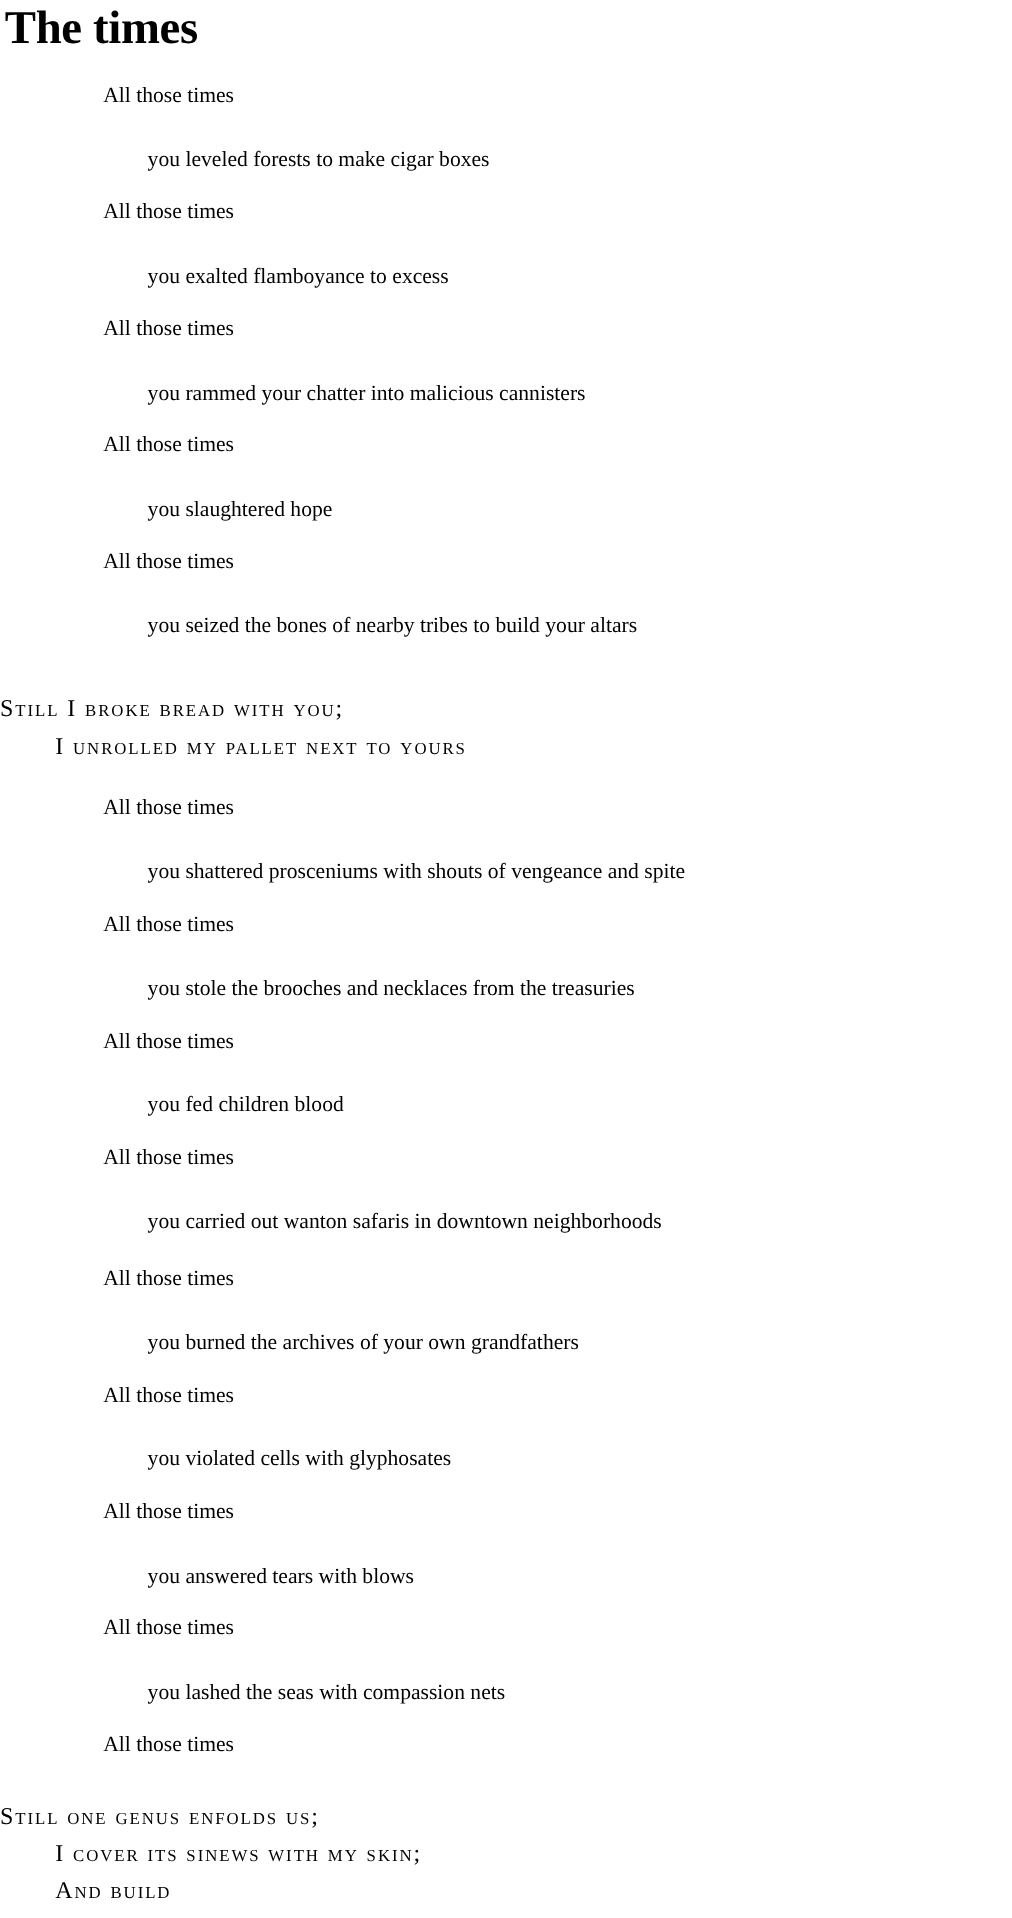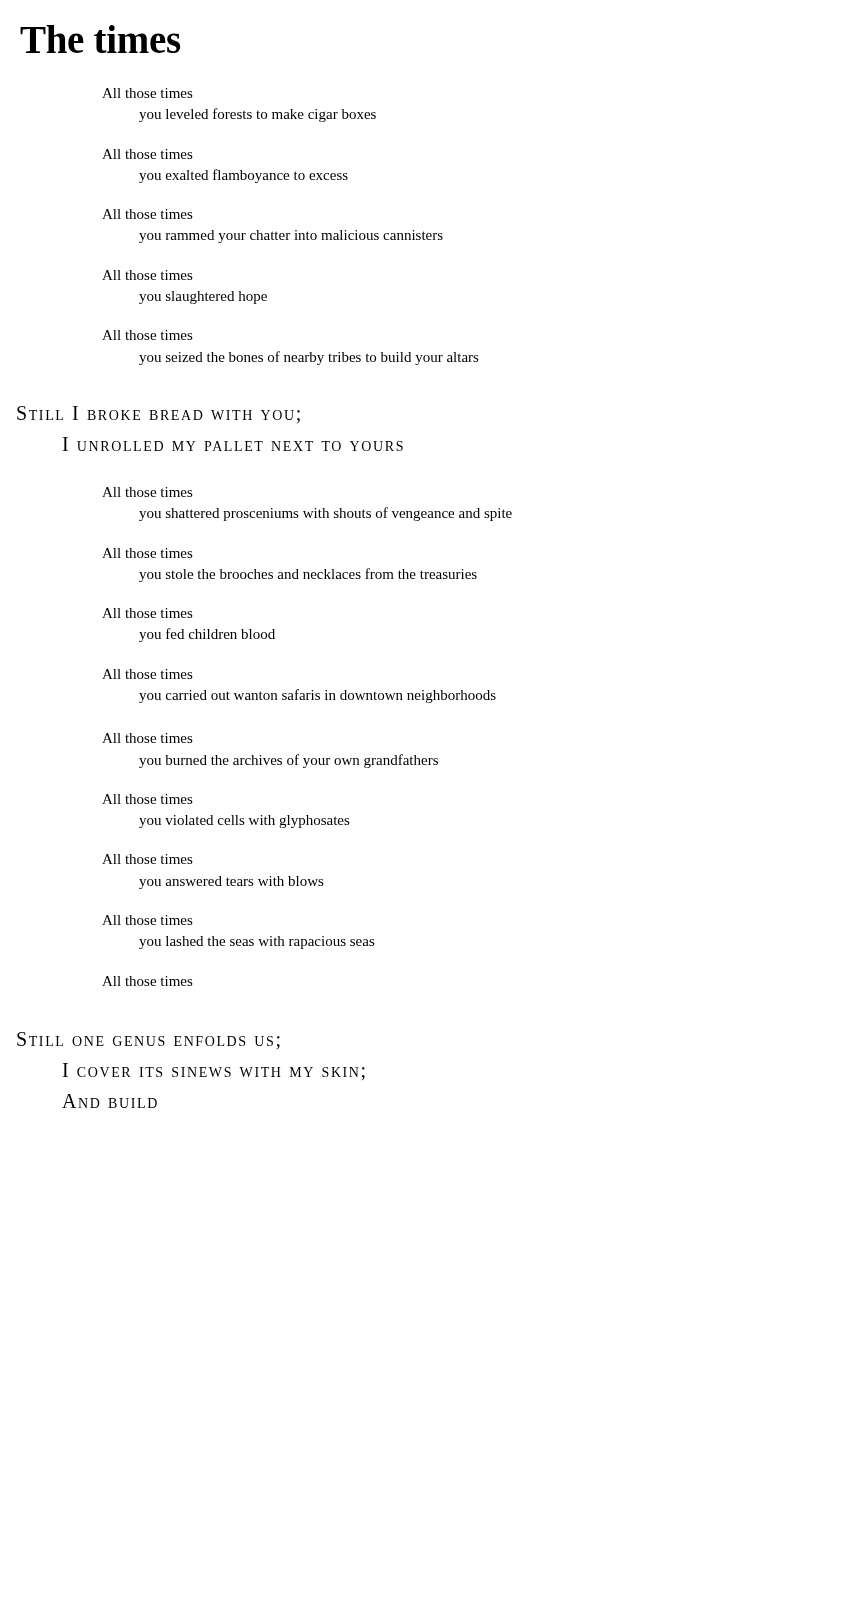--- a/index.html
+++ b/index.html
@@ -16,7 +16,7 @@
   .page {
     position: relative;
     width: 843px;
-    padding: 16px;
+    padding: 0;
     box-sizing: border-box;
   }
   .poem-title {

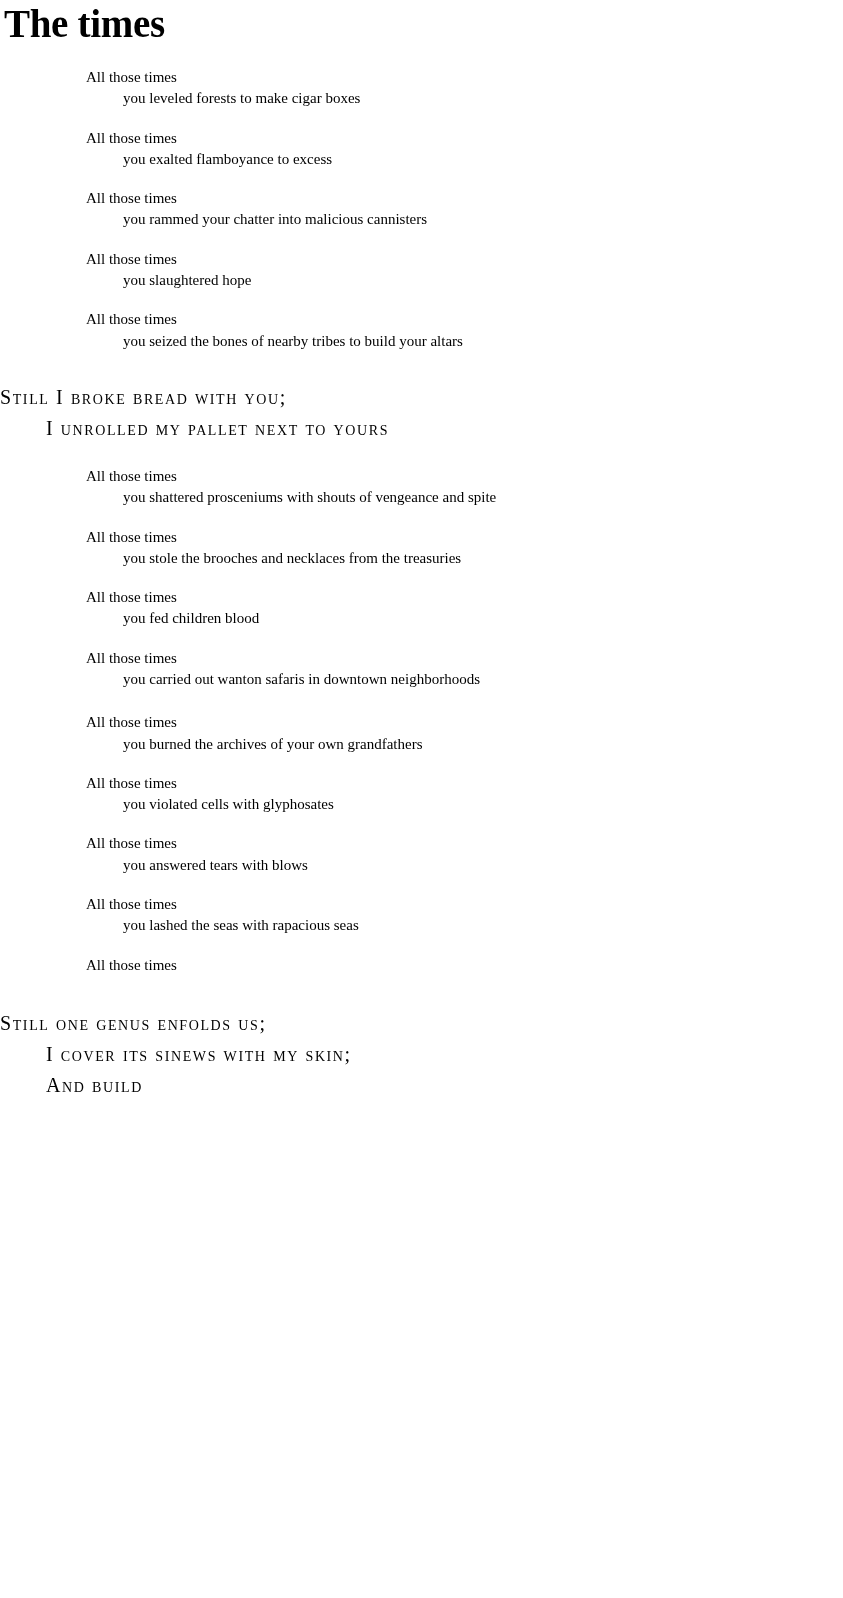--- a/index.html
+++ b/index.html
@@ -39,7 +39,7 @@
     margin-top: 22px;
   }
   .verse-line {
-    font-size: 15px;
+    font-size: 18px;
     line-height: 1.42;
     white-space: pre;
   }

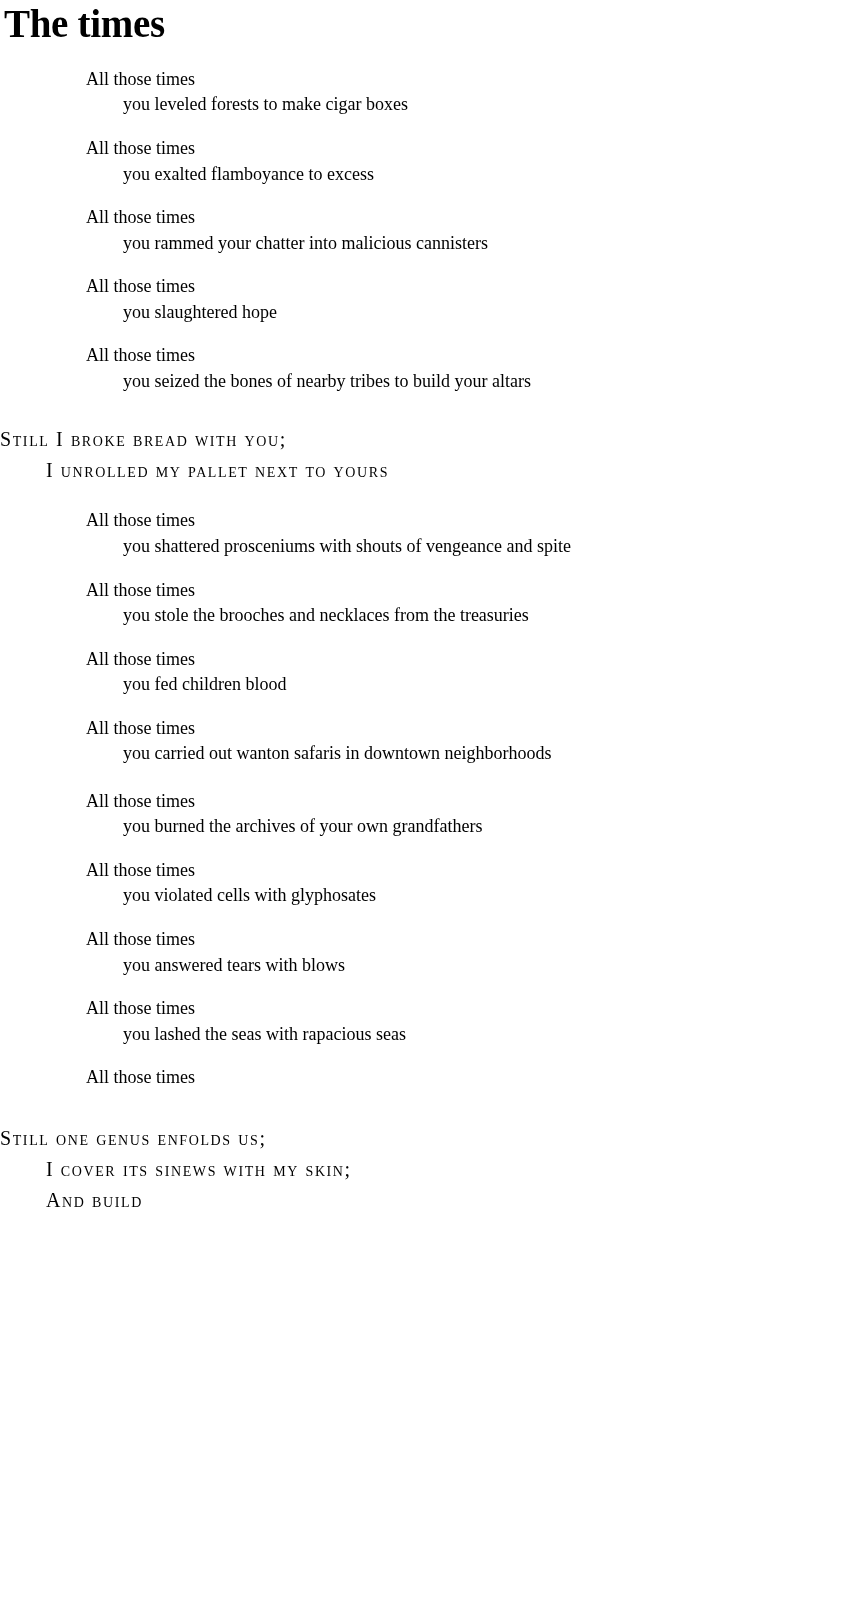--- a/index.html
+++ b/index.html
@@ -48,6 +48,7 @@
   }
   .verse-line.indent-2 {
     padding-left: 123px;
+    margin-top: 28px;
   }
   .stanza + .stanza {
     margin-top: 18px;

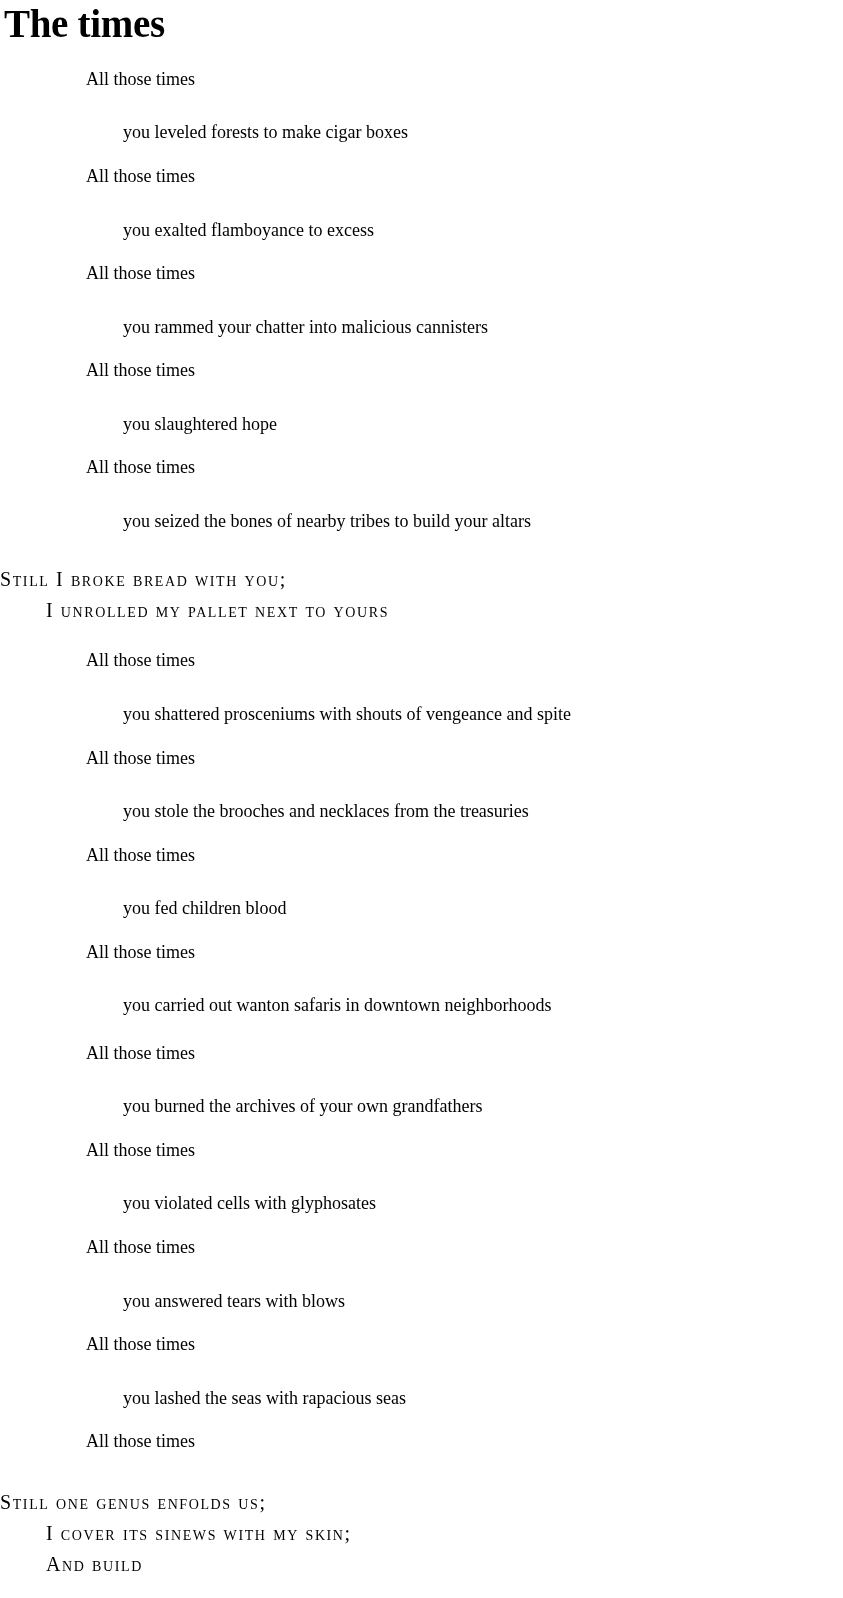--- a/index.html
+++ b/index.html
@@ -54,7 +54,7 @@
     margin-top: 18px;
   }
   .refrain {
-    margin-top: 30px;
+    margin-top: 42px;
     margin-bottom: 8px;
   }
   .refrain-line {

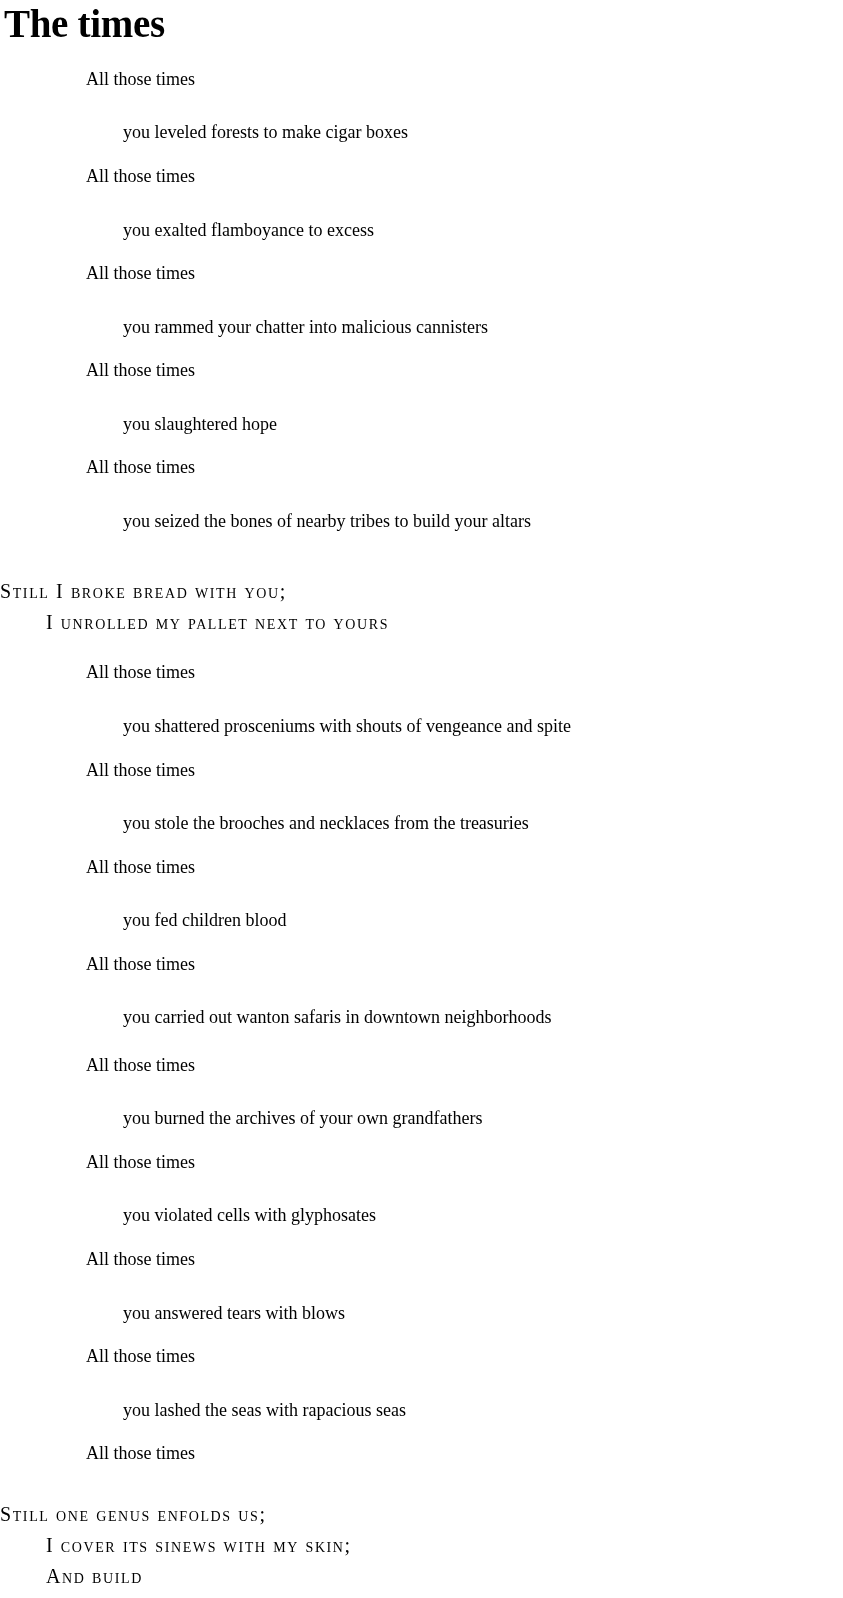--- a/index.html
+++ b/index.html
@@ -141,7 +141,7 @@
       </div>
       <div class="stanza">
         <div class="verse-line indent-1">All those times</div>
-        <div class="verse-line indent-2">you lashed the seas with rapacious seas</div>
+        <div class="verse-line indent-2">you lashed the seas with compassion nets</div>
       </div>
       <div class="stanza">
         <div class="verse-line indent-1">All those times</div>

